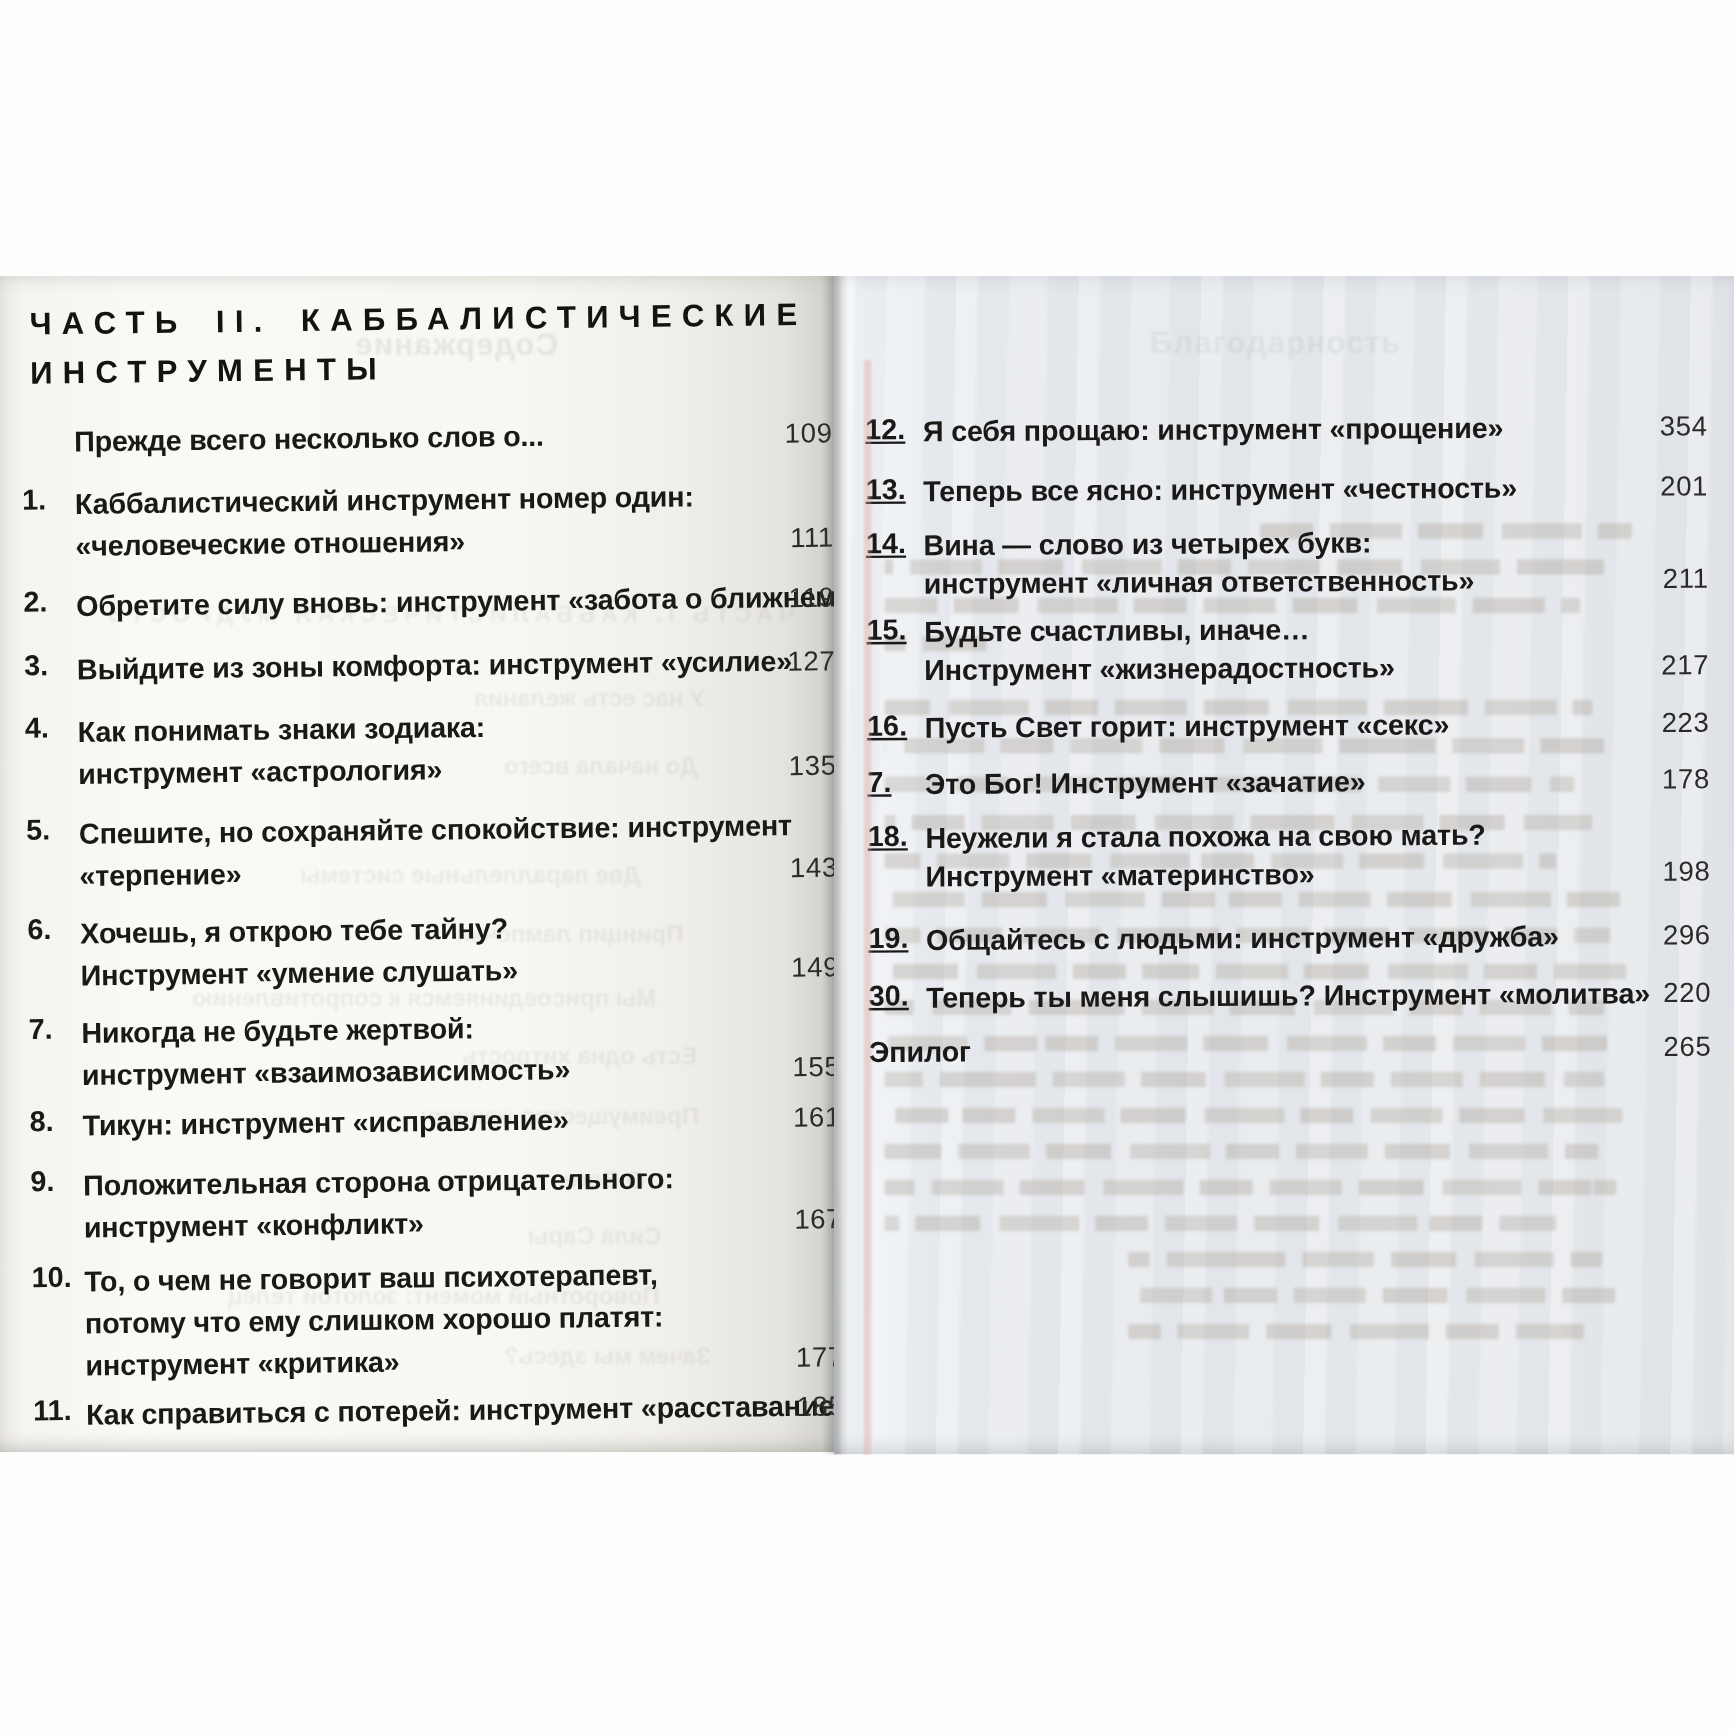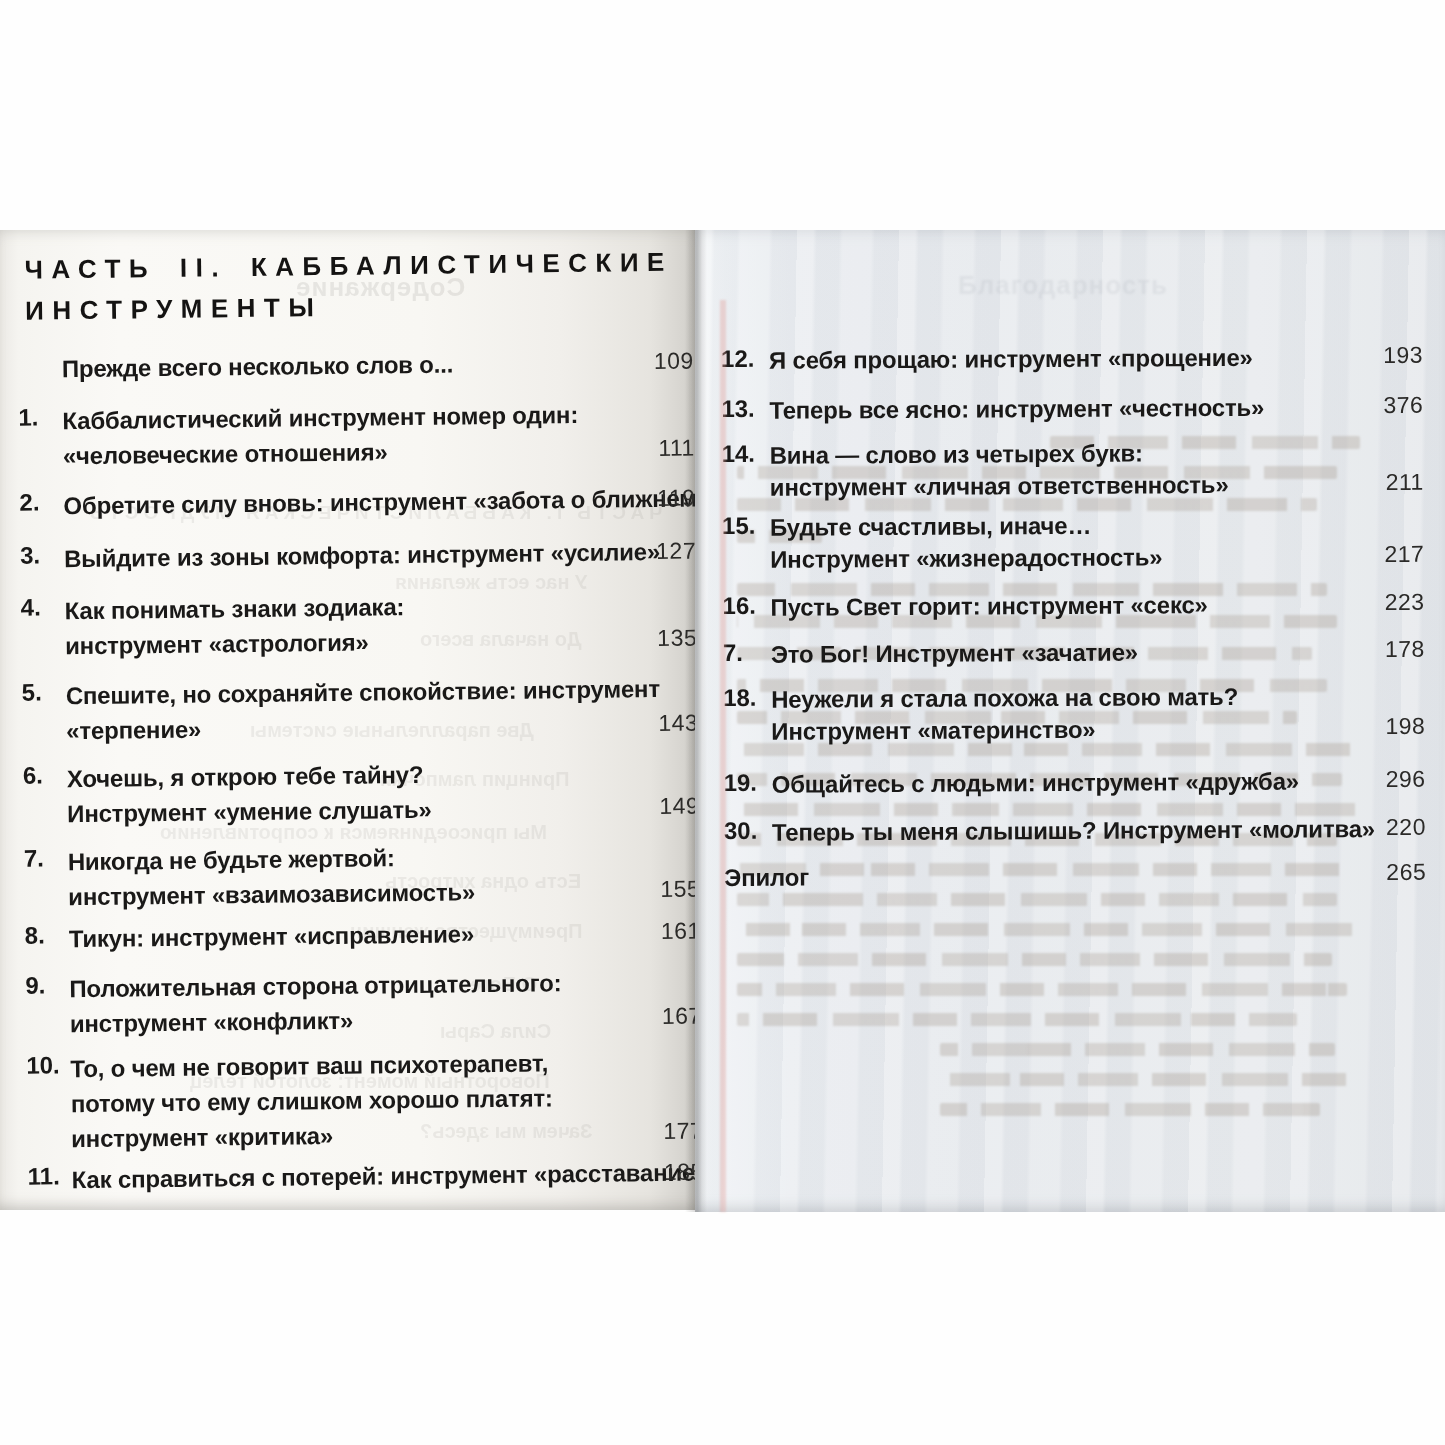--- a/index.html
+++ b/index.html
@@ -38,7 +38,7 @@
   .row{position:absolute;left:22px;width:676px;}
   .toc-right .row{left:28px;width:702px;}
   .row .num{position:absolute;left:0;top:0;width:44px;font-size:24px;font-weight:700;}
-  .toc-right .row .num{width:48px;}
+  .toc-right .row .num{width:48px;text-decoration:underline;}
   .row .title{display:block;padding-left:44px;}
   .toc-right .row .title{padding-left:48px;}
   .row.no-indent .title{padding-left:0;}

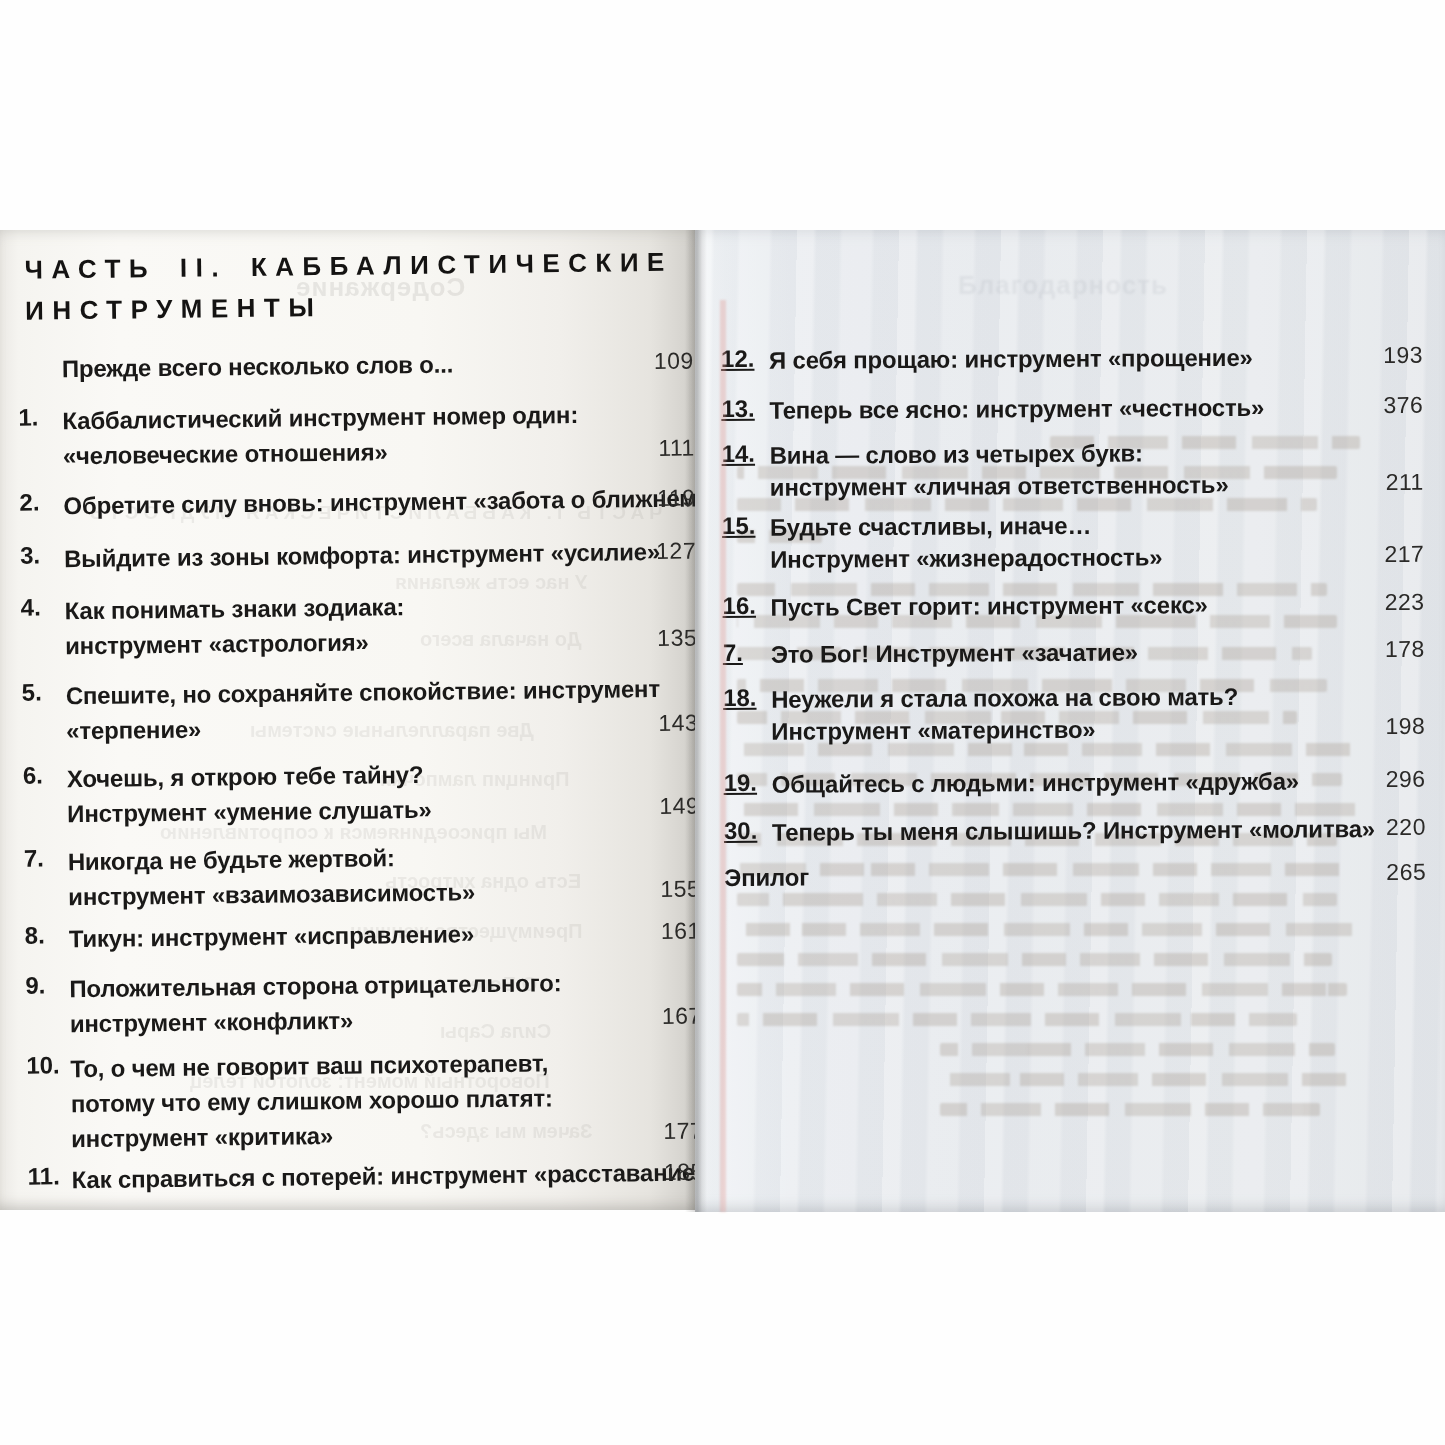--- a/index.html
+++ b/index.html
@@ -230,7 +230,7 @@
         <span class="title">
             <span class="ln">Я себя прощаю: инструмент «прощение»</span>
           </span>
-        <span class="pg">193</span>
+        <span class="pg">354</span>
       </div>
 
       <div class="row" style="top:163px">

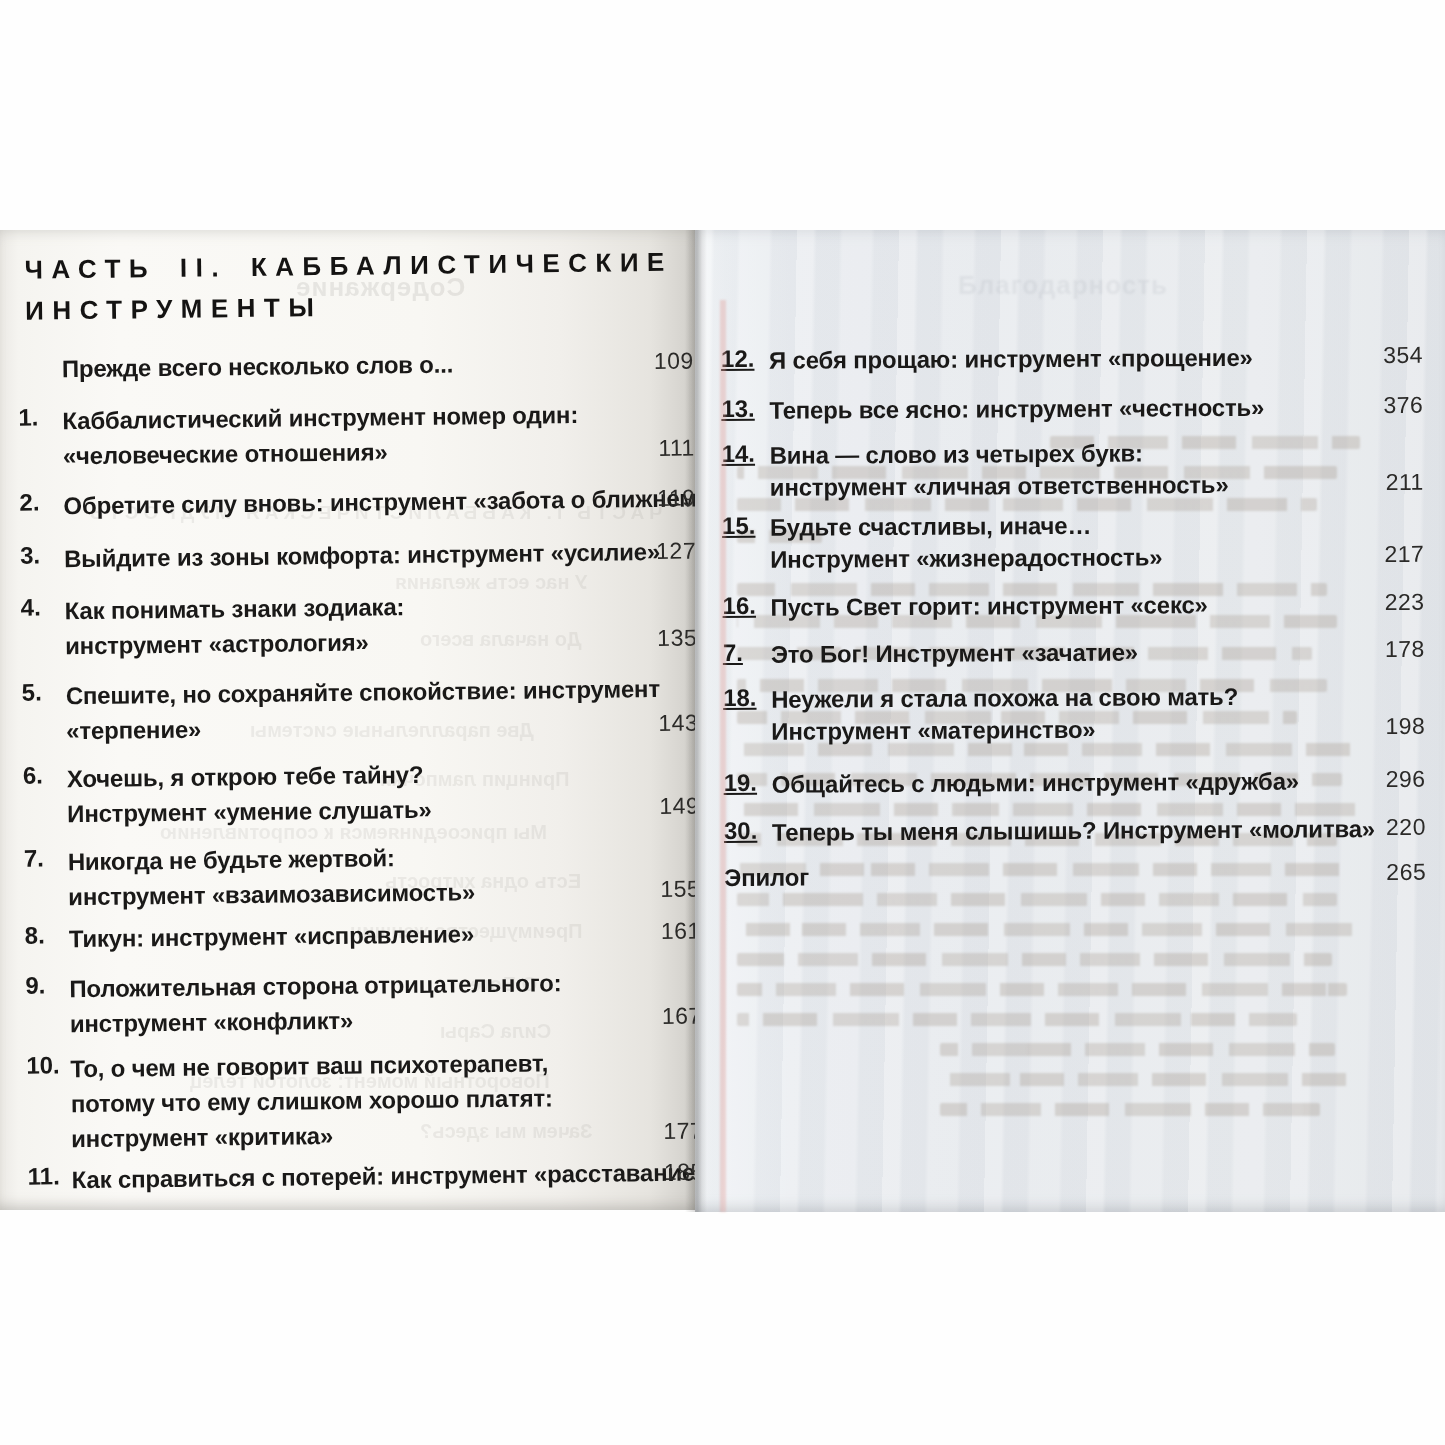--- a/index.html
+++ b/index.html
@@ -238,7 +238,7 @@
         <span class="title">
             <span class="ln">Теперь все ясно: инструмент «честность»</span>
           </span>
-        <span class="pg">376</span>
+        <span class="pg">201</span>
       </div>
 
       <div class="row" style="top:208px">

